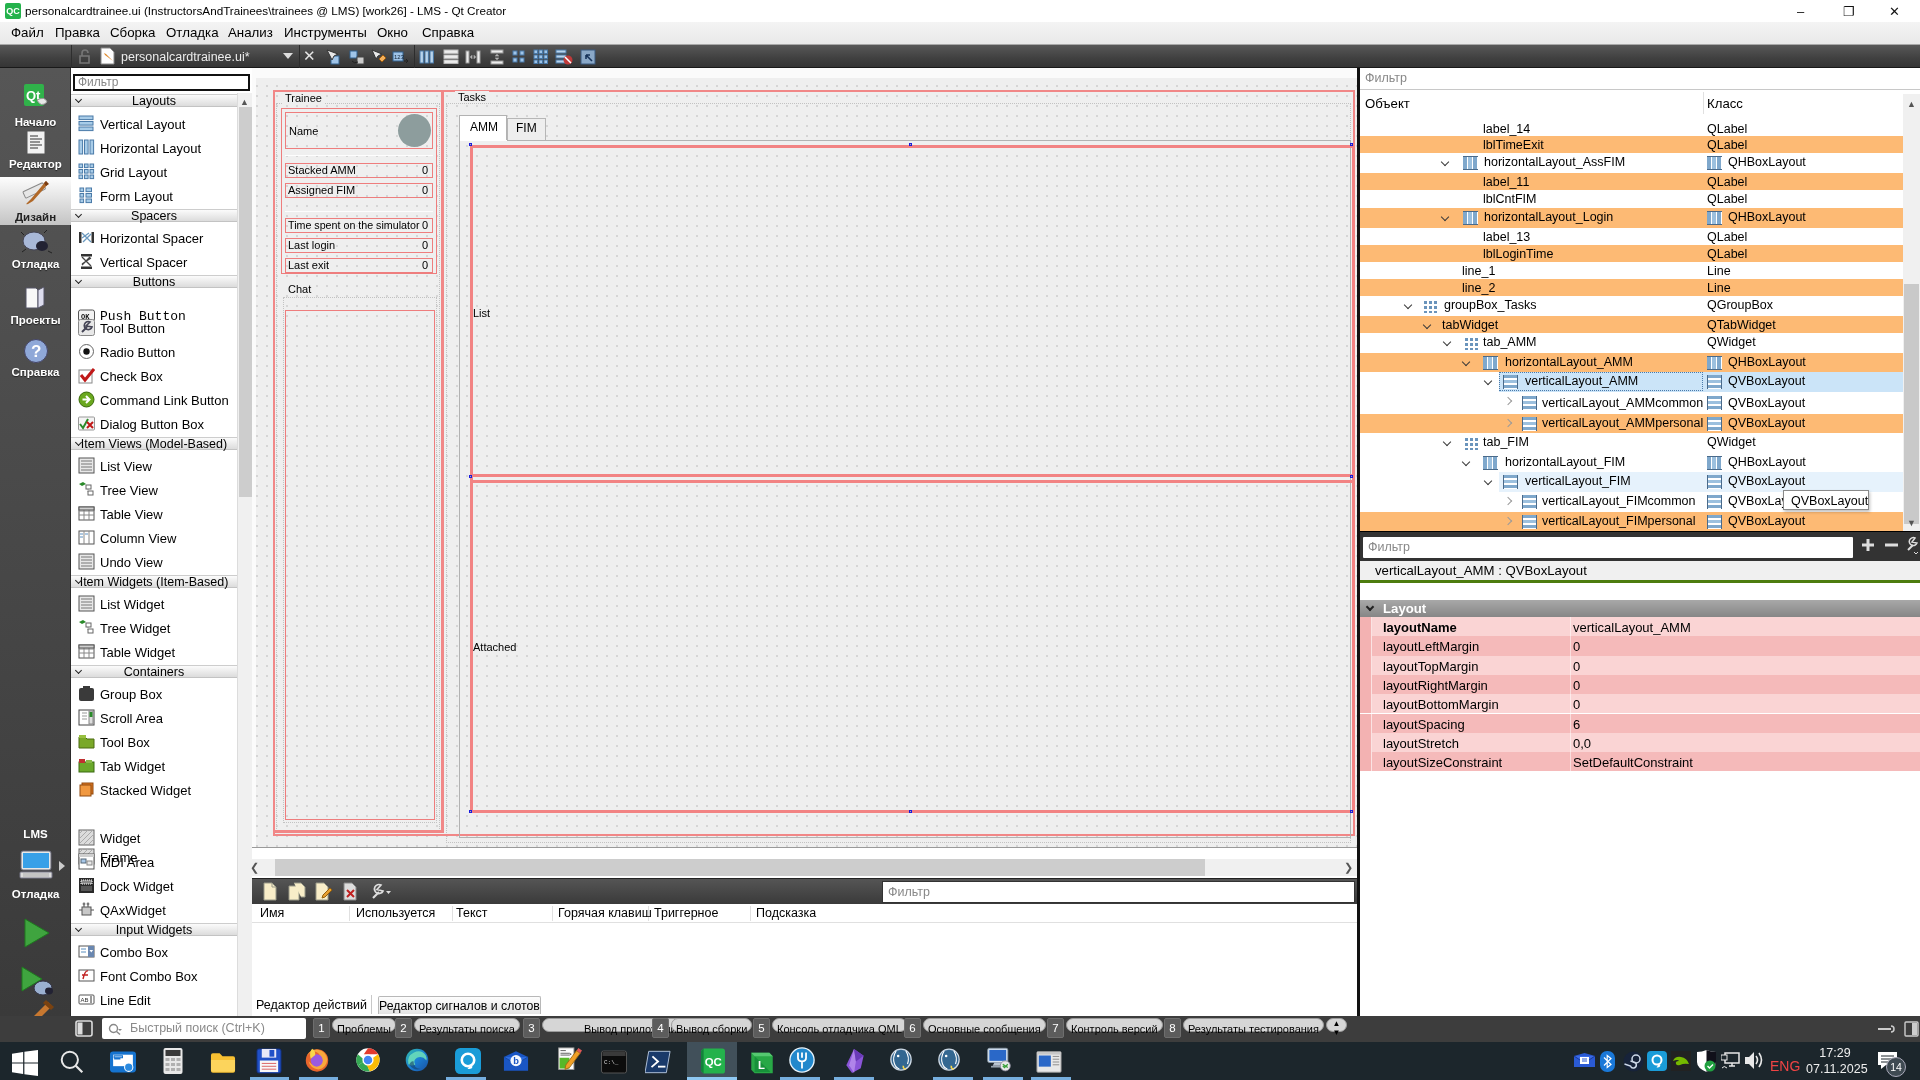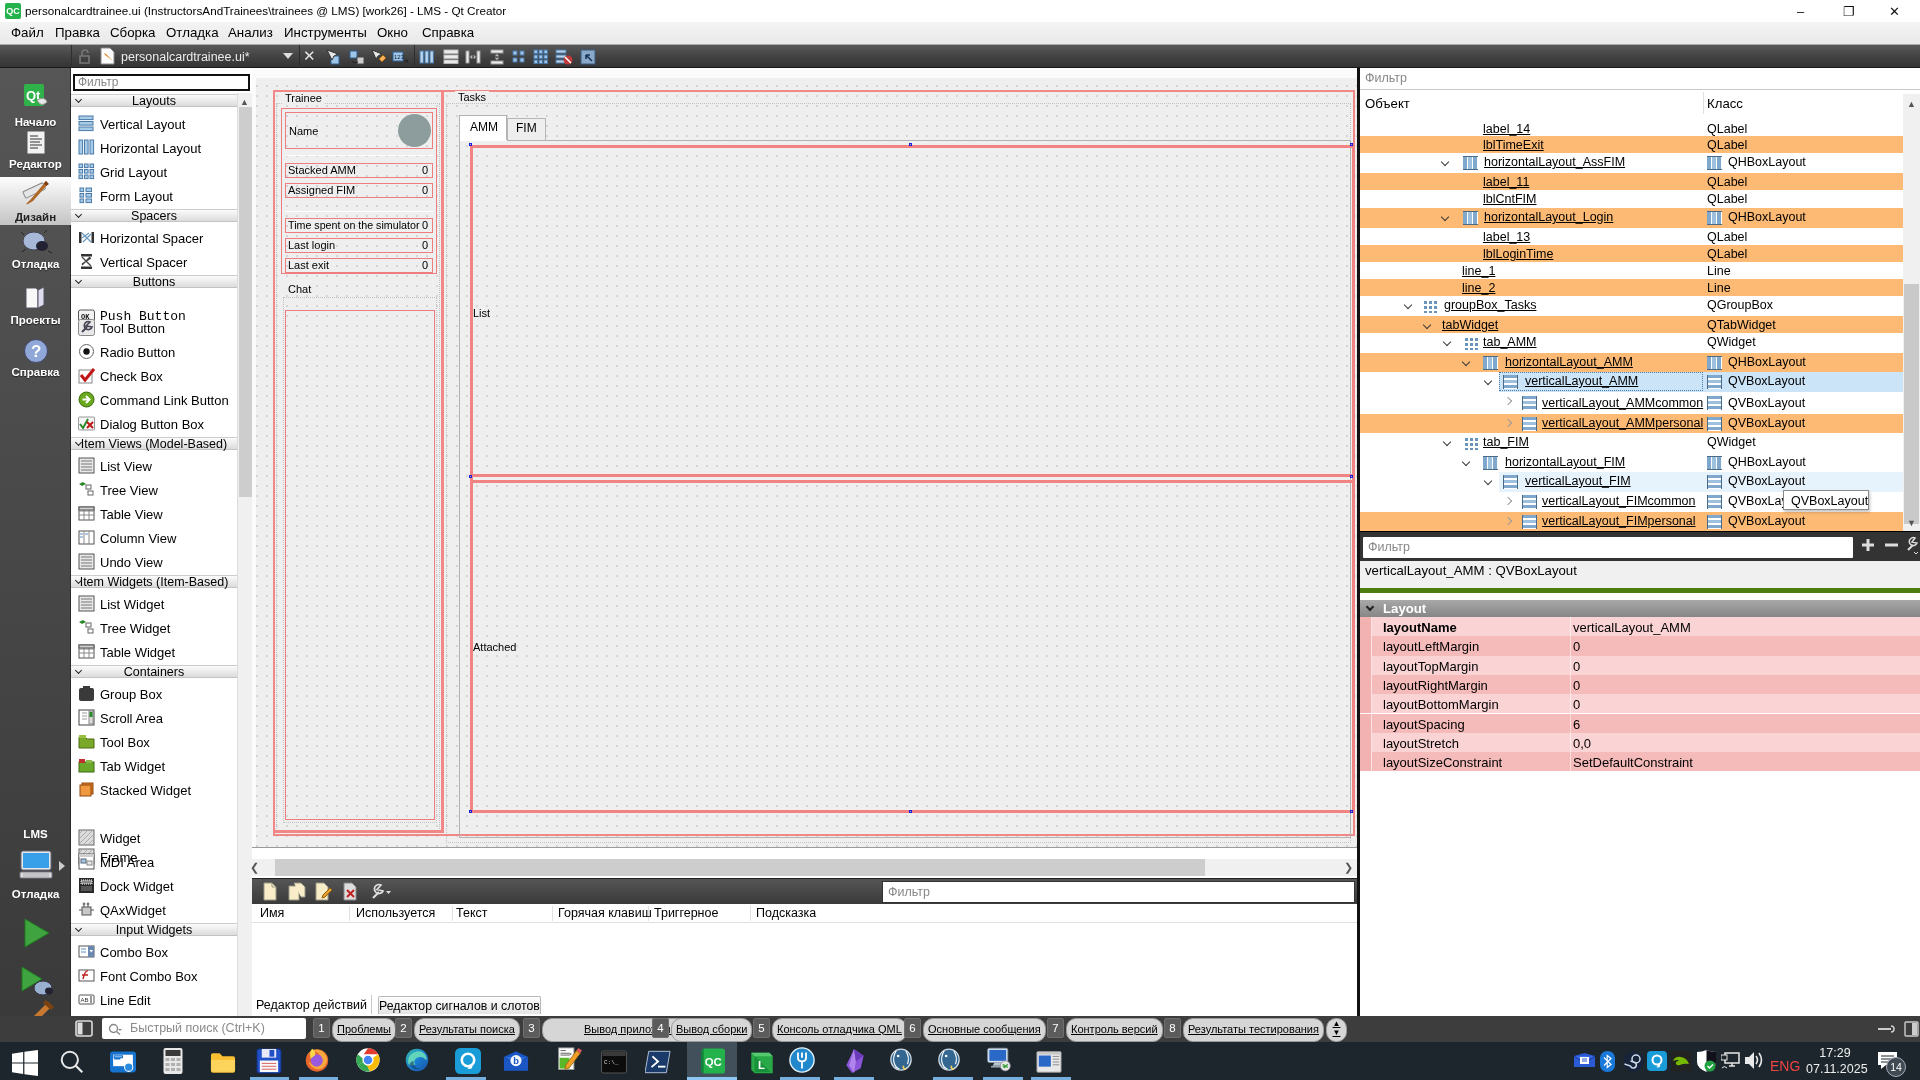--- a/index.html
+++ b/index.html
@@ -66,7 +66,7 @@
 #ofilter { left:0px; top:0px; width:560px; height:22px; background:#fff; border-bottom:1px solid #c8c8c8; font-size:12.5px; color:#888; padding:3px 0 0 5px; }
 #ohead { left:0; top:22px; width:560px; height:26px; background:#fff; font-size:13.2px; color:#000; }
 .trow { position:absolute; left:0; width:543px; font-size:12.5px; color:#000; white-space:nowrap; }
-.trow .nm { position:absolute;text-decoration:underline; }
+.trow .nm { position:absolute; }
 .trow .cl { position:absolute; left:347px; }
 #otscroll { left:543px; top:26px; width:17px; height:437px; background:#f0f0f0; }
 #otthumb { left:1px; top:190px; width:15px; height:240px; background:#c9c9c9; }

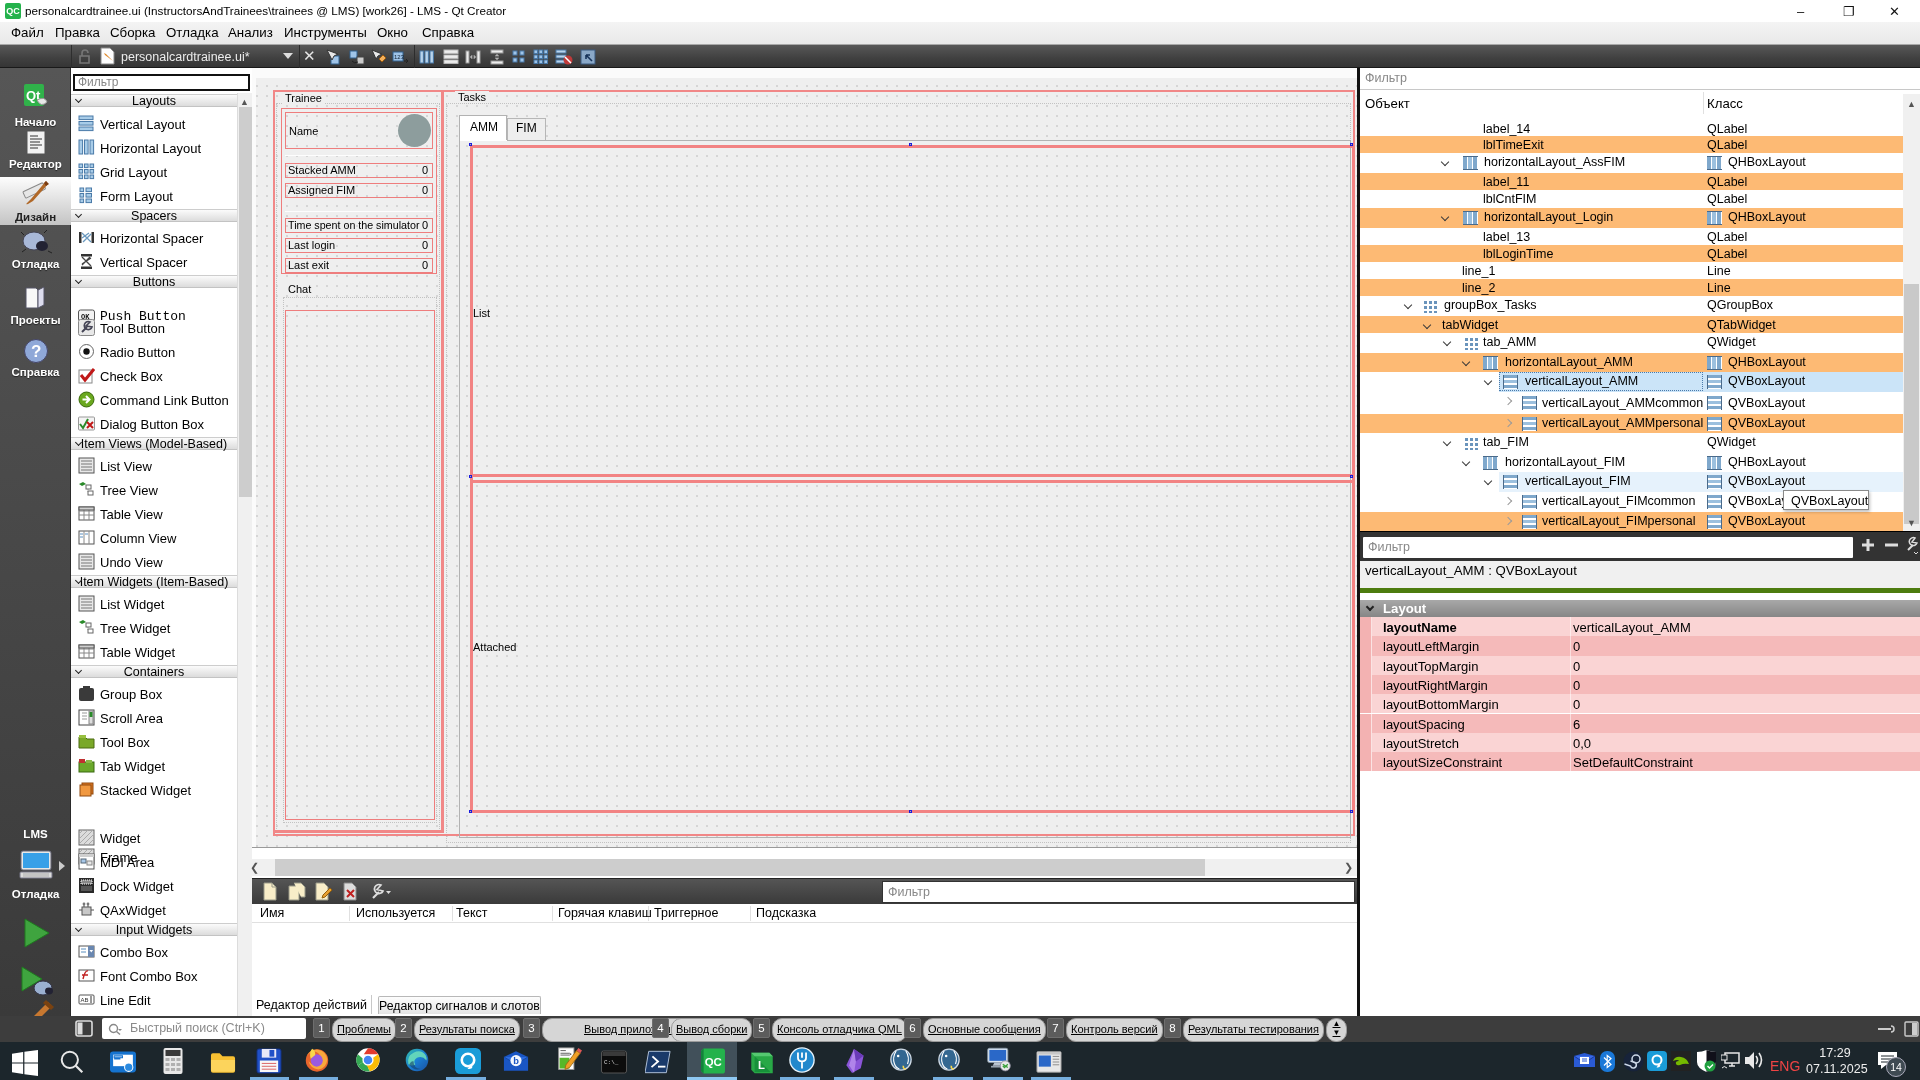--- a/index.html
+++ b/index.html
@@ -85,7 +85,7 @@
 
 #pfilterbar { left:0; top:463px; width:560px; height:30px; background:#333; border-top:1px solid #000; }
 #pfilter { position:absolute; left:3px; top:5px; width:490px; height:21px; background:#fff; border-radius:1px; font-size:12.5px; color:#888; padding:3px 0 0 5px; }
-#pobj { left:0; top:493px; width:560px; height:32px; background:#f0f0f0; font-size:13.2px; color:#000; padding:2px 0 0 5px; border-bottom:5px solid #4d7c0f; }
+#pobj { left:0; top:493px; width:560px; height:22px; background:#f0f0f0; font-size:13.2px; color:#000; padding:2px 0 0 15px; border-bottom:3px solid #4d7c0f; }
 #phead { left:0; top:511px; width:560px; height:21px; background:#fff; font-size:13.2px; color:#000; border-bottom:1px solid #e6e6e6; }
 #playout { left:0; top:532px; width:560px; height:17px; background:linear-gradient(#a8a8a8,#868686); color:#fff; font-weight:bold; font-size:13.2px; padding:1px 0 0 23px; }
 .prow { position:absolute; left:0; width:560px; height:19.3px; font-size:13px; color:#000; }

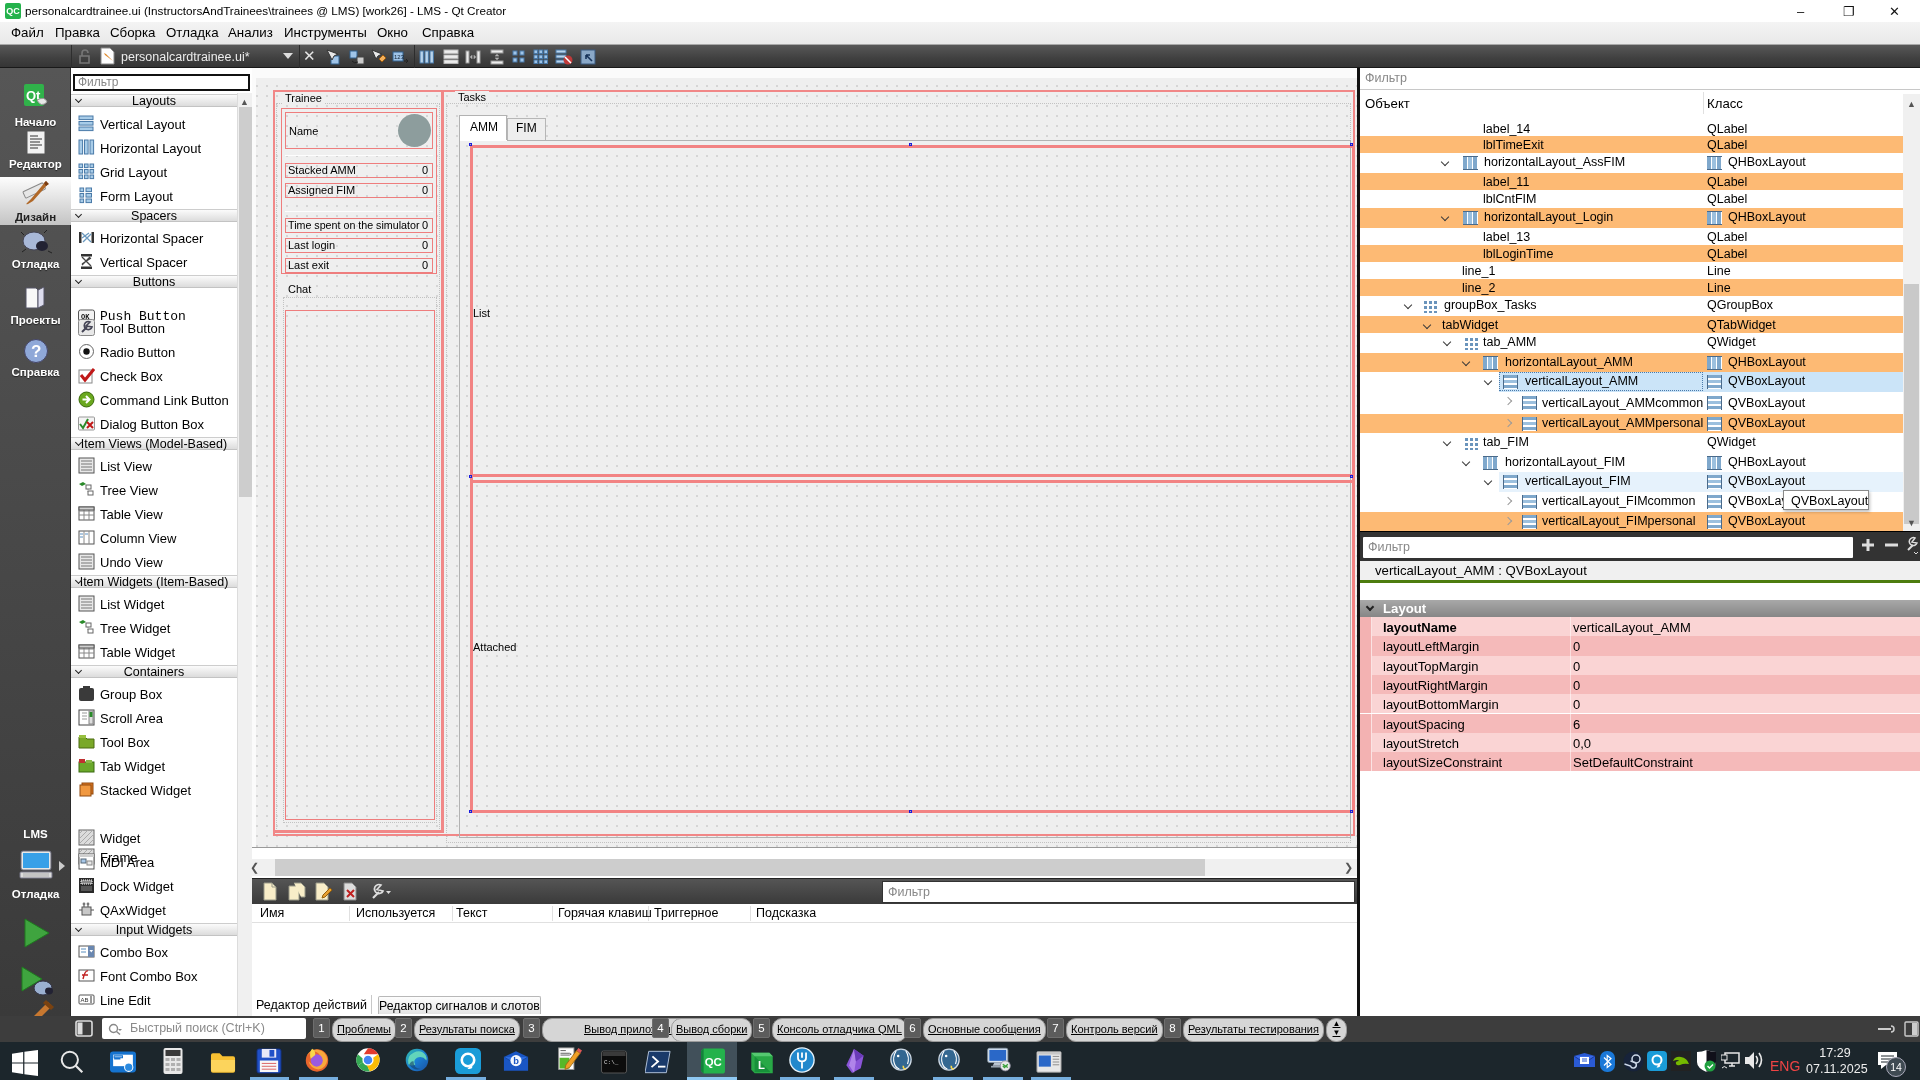--- a/index.html
+++ b/index.html
@@ -98,7 +98,7 @@
 #statusbar { left:0; top:1016px; width:1920px; height:26px; background:#3d3d3d; }
 #qsearch { position:absolute; left:102px; top:2px; width:204px; height:21px; background:#fff; border-radius:2px; font-size:12.5px; color:#8a8a8a; padding:3px 0 0 28px; }
 .numbtn { position:absolute; top:2px; height:20px; background:#5c5c5c; border:1px solid #6e6e6e; border-radius:2px; color:#fff; font-size:11.5px; text-align:center; width:17px; padding-top:3px; }
-.panelbtn { position:absolute; top:2px; height:24px; background:#d6d6d6; border:1px solid #9b9b9b; border-radius:10px; color:#000; font-size:11px; padding:3.5px 4px 0 4px;text-decoration:underline; }
+.panelbtn { position:absolute; top:2px; height:14px; background:#d6d6d6; border:1px solid #9b9b9b; border-radius:10px; color:#000; font-size:11px; padding:3.5px 4px 0 4px; }
 
 
 #taskbar { left:0; top:1042px; width:1920px; height:38px; background:#1c262c; }

